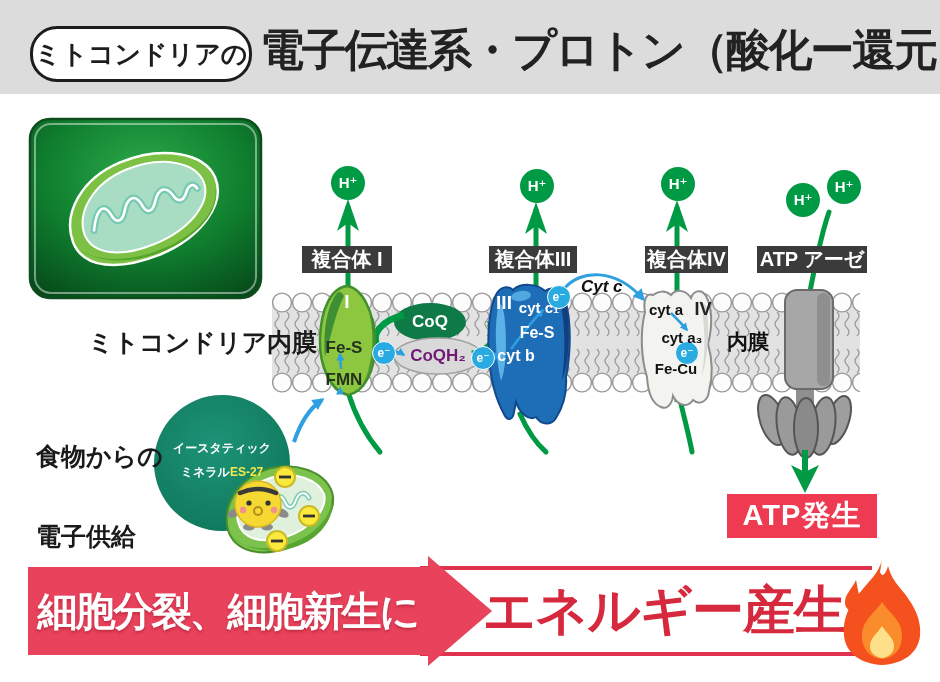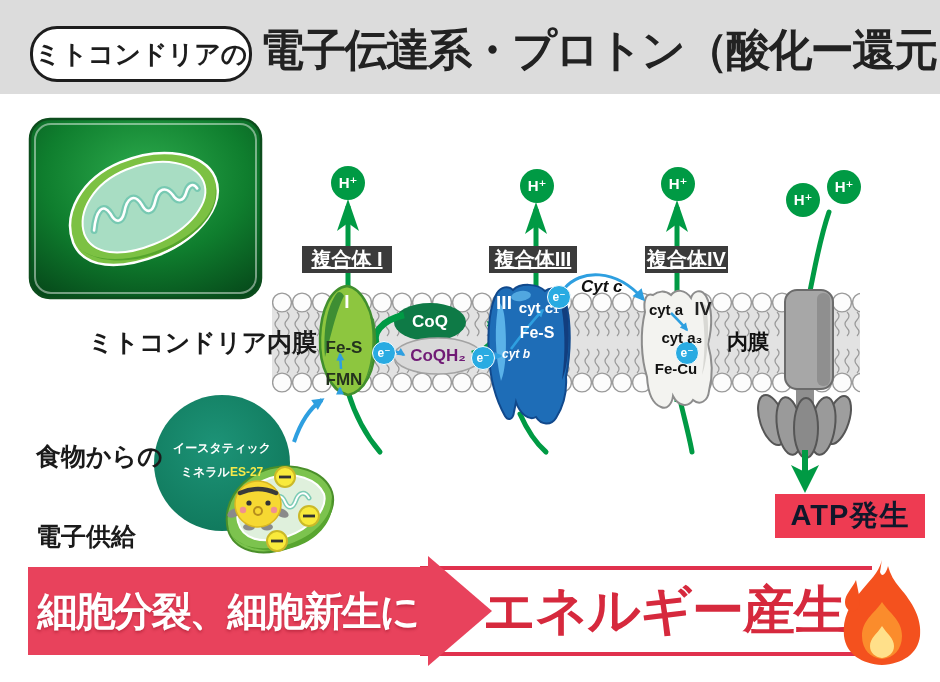--- a/index.html
+++ b/index.html
@@ -15,7 +15,7 @@
          font-size:44px;font-weight:bold;color:#222;letter-spacing:-2px;white-space:nowrap;}
   
   .cbox{height:27px;background:#3b3b3b;color:#fff;font-size:20px;font-weight:bold;
-        display:flex;align-items:center;justify-content:center;white-space:nowrap;z-index:4;text-decoration:underline;}
+        display:flex;align-items:center;justify-content:center;white-space:nowrap;z-index:4;}
   
   .hplus{width:34px;height:34px;border-radius:50%;background:#009a44;color:#fff;
          font-size:15px;font-weight:bold;display:flex;align-items:center;justify-content:center;z-index:4;}

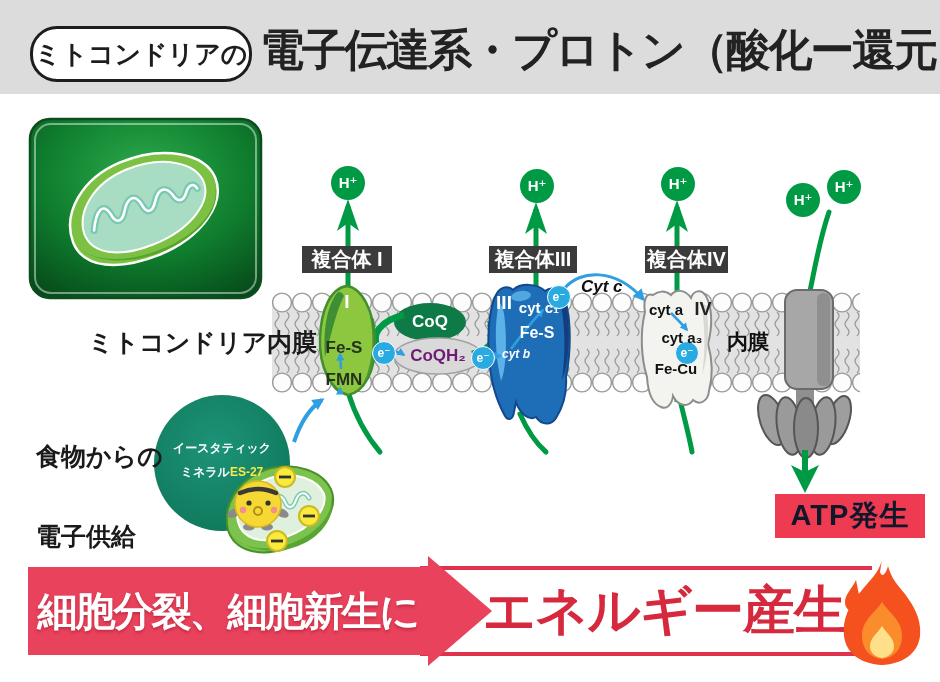--- a/index.html
+++ b/index.html
@@ -210,6 +210,7 @@
   <div class="abs cbox" style="left:302px;top:246px;width:90px;">複合体 I</div>
   <div class="abs cbox" style="left:489px;top:246px;width:88px;">複合体III</div>
   <div class="abs cbox" style="left:645px;top:246px;width:83px;">複合体IV</div>
+  <div class="abs cbox" style="left:757px;top:246px;width:110px;">ATP アーゼ</div>
 
   <div class="abs hplus" style="left:331px;top:166px;">H⁺</div>
   <div class="abs hplus" style="left:520px;top:169px;">H⁺</div>

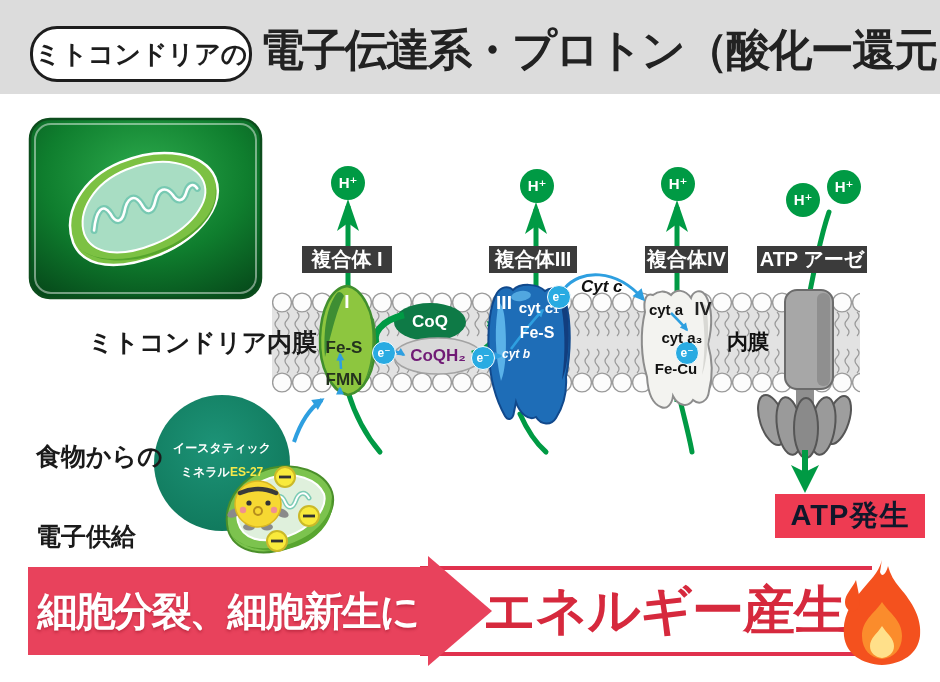--- a/index.html
+++ b/index.html
@@ -233,7 +233,7 @@
   <div class="abs ltxt center" style="left:487px;top:292px;width:34px;font-size:19px;color:#fff;">III</div>
   <div class="abs ltxt center" style="left:514px;top:299px;width:50px;font-size:15px;color:#fff;">cyt c₁</div>
   <div class="abs ltxt center" style="left:513px;top:324px;width:48px;font-size:16px;color:#fff;">Fe-S</div>
-  <div class="abs ltxt center" style="left:491px;top:347px;width:50px;font-size:12px;color:#fff;font-style:italic;">cyt b</div>
+  <div class="abs ltxt center" style="left:491px;top:347px;width:50px;font-size:16px;color:#fff;">cyt b</div>
 
   <div class="abs ltxt" style="left:581px;top:277px;font-size:17px;color:#111;font-style:italic;">Cyt c</div>
 

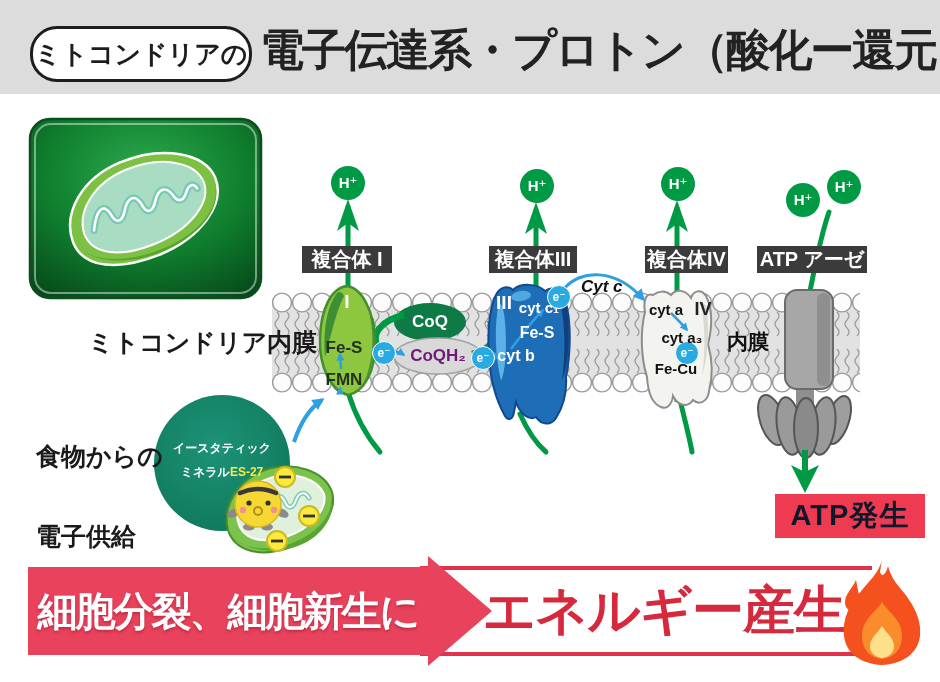--- a/index.html
+++ b/index.html
@@ -28,9 +28,9 @@
   #supp-line1,#supp-line2{z-index:4;color:#fff;font-weight:bold;font-size:12px;white-space:nowrap;}
   #es27{color:#f7e94a;}
   
-  #atpbox{left:727px;top:494px;width:150px;height:44px;background:#ee3b52;color:#0f172a;
+  #atpbox{left:727px;top:494px;width:150px;height:44px;background:#ee3b52;color:#ffffff;
           font-size:29px;font-weight:bold;display:flex;align-items:center;justify-content:center;
-          letter-spacing:1px;z-index:4;margin-left:48px;}
+          letter-spacing:1px;z-index:4;}
   
   #banner-white{left:420px;top:566px;width:452px;height:82px;background:#fff;
                 border-top:4px solid #e0314d;border-bottom:4px solid #e0314d;z-index:5;}

